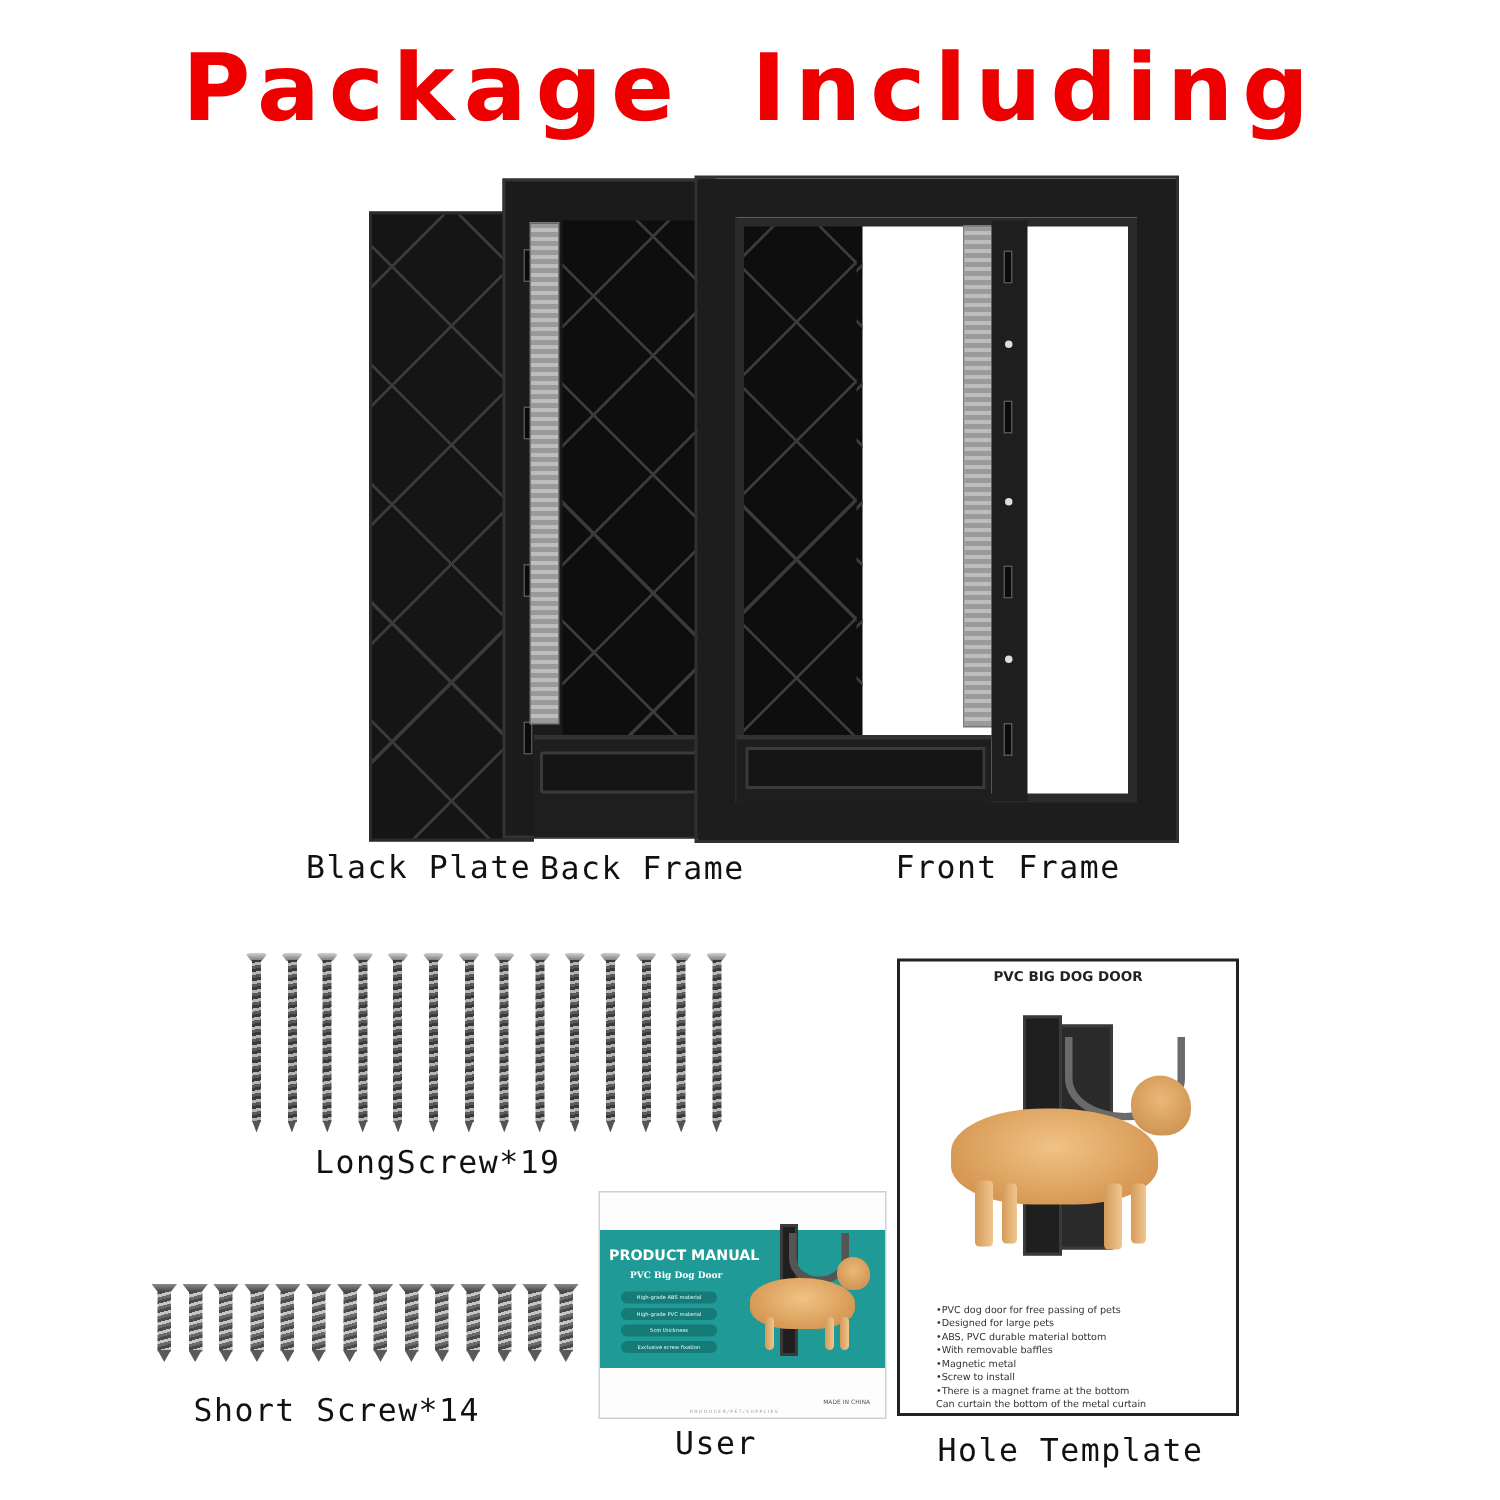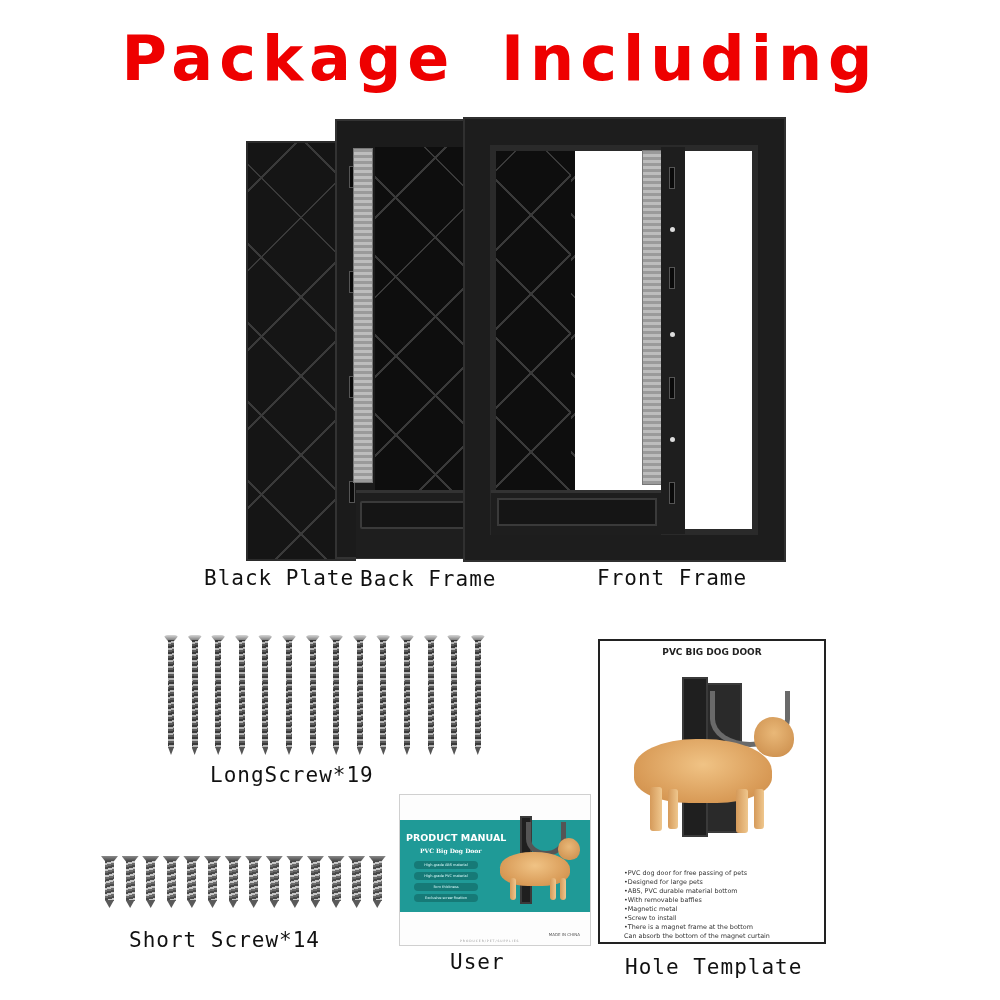--- a/index.html
+++ b/index.html
@@ -387,7 +387,7 @@
     <li>•Magnetic metal</li>
     <li>•Screw to install</li>
     <li>•There is a magnet frame at the bottom</li>
-    <li>Can absorb the bottom of the magnet curtain</li>
+    <li>Can curtain the bottom of the metal curtain</li>
   </ul>
 </div>
 <div class="label" style="left:625px;top:955px;">Hole Template</div>

